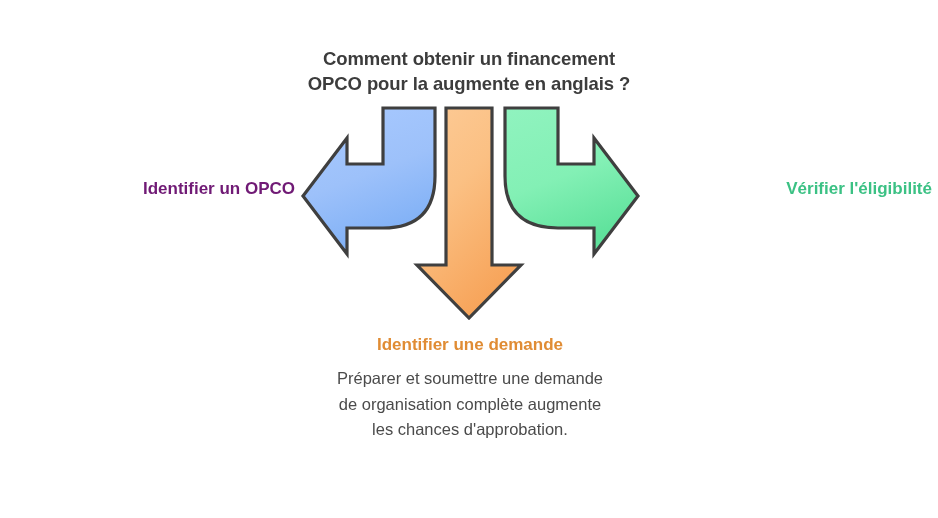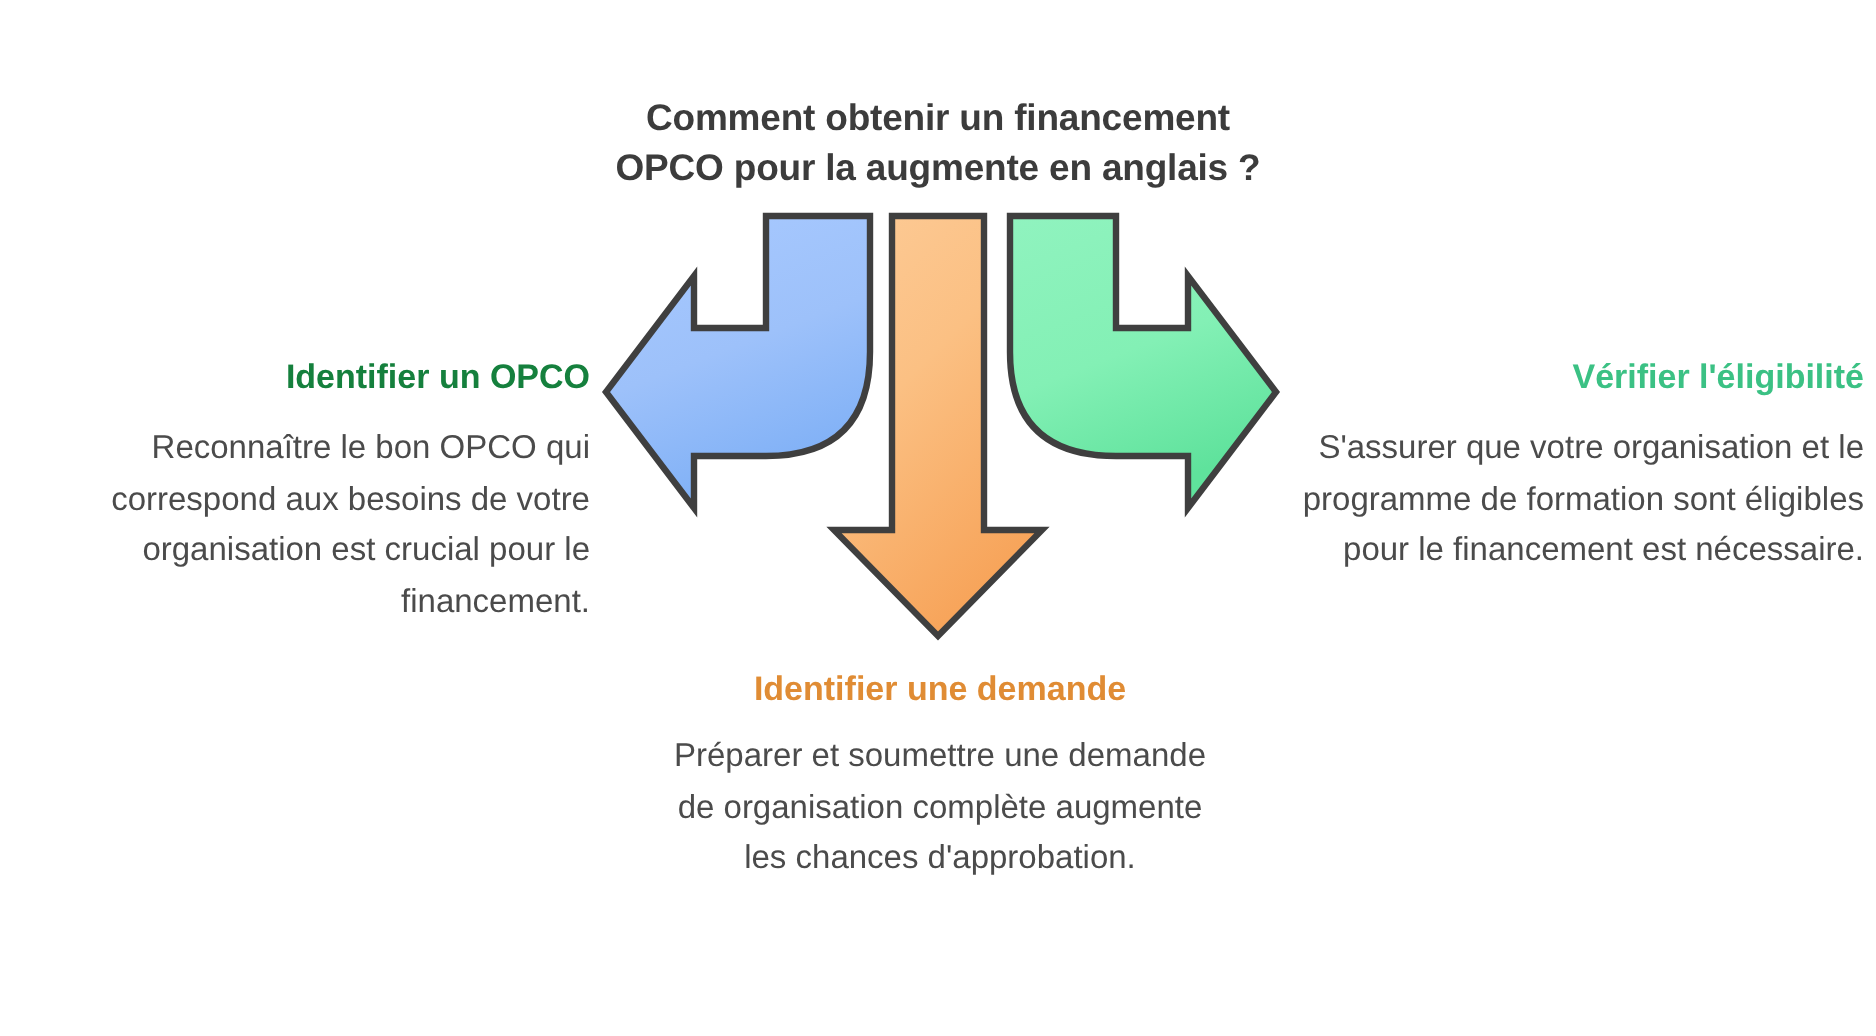--- a/index.html
+++ b/index.html
@@ -73,7 +73,7 @@
     width: 289px;
     text-align: right;
   }
-  #branch-left .branch-heading { color: #15803d; }
+  #branch-left .branch-heading { color: #701a75; }
 
   #branch-right {
     left: 650px;

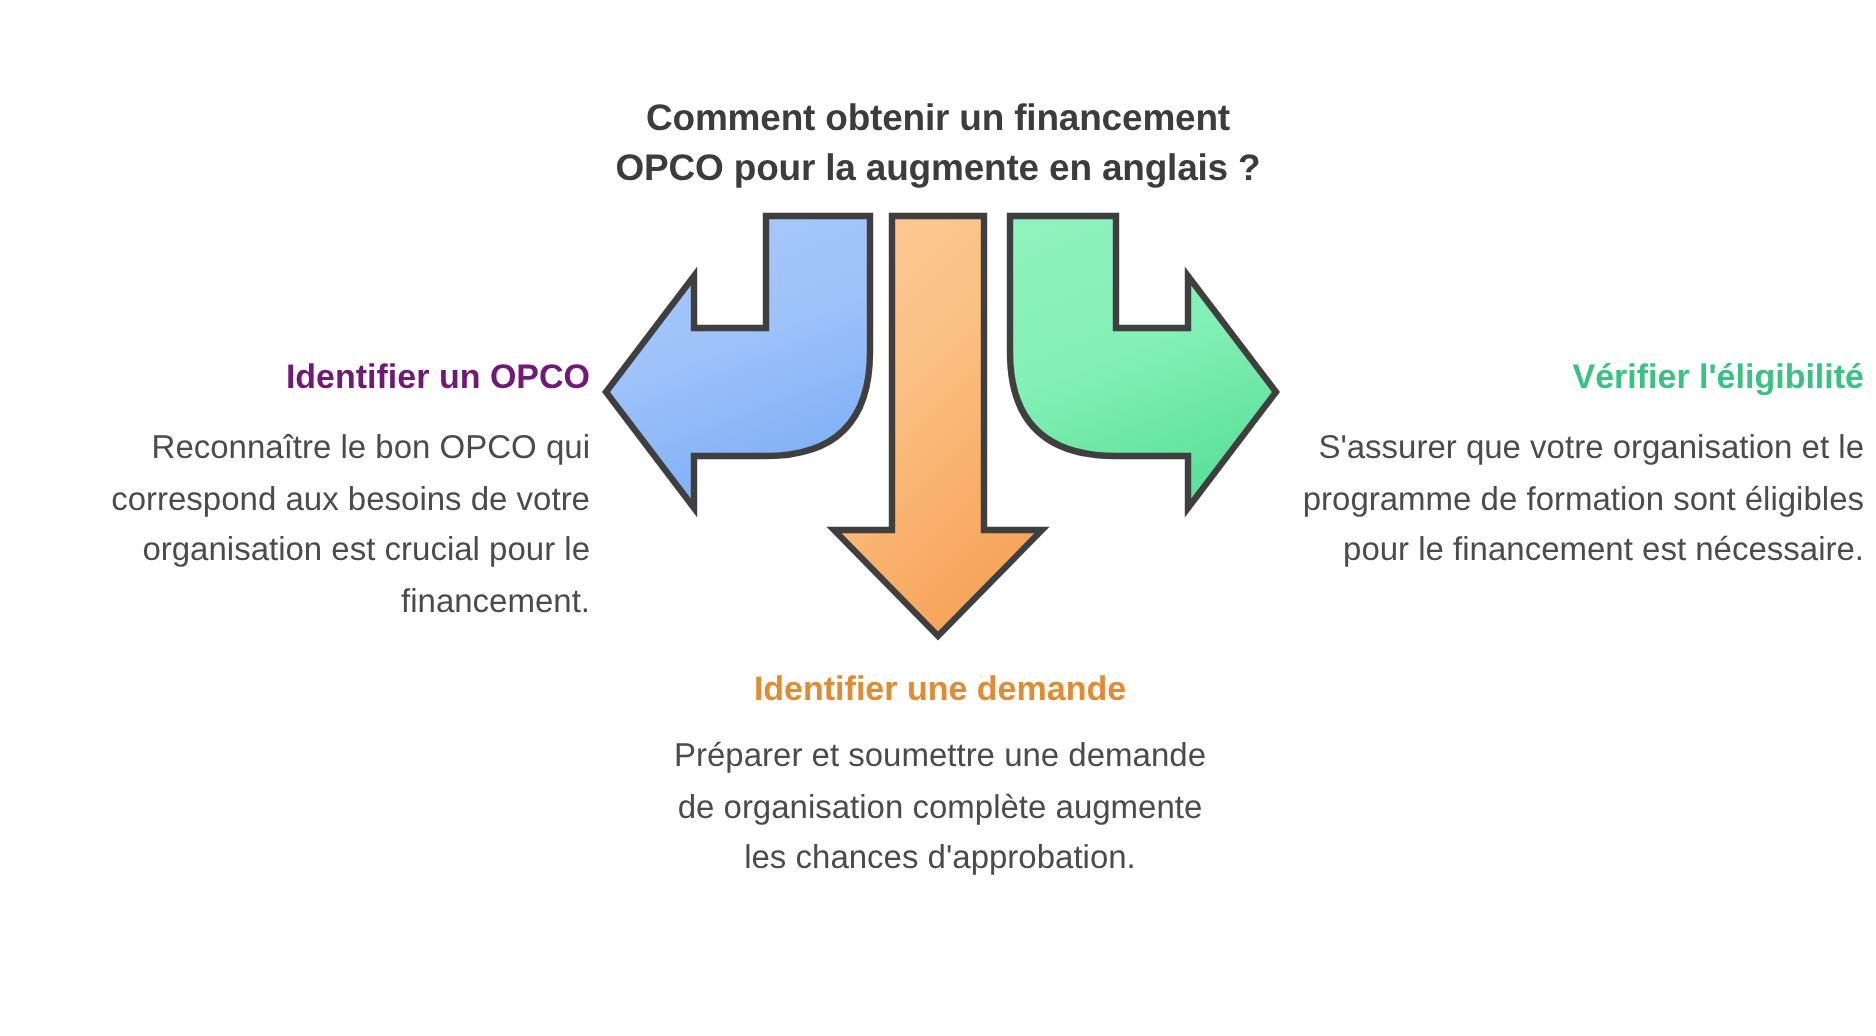--- a/index.html
+++ b/index.html
@@ -158,7 +158,6 @@
 
   <div class="branch" id="branch-left">
     <p class="branch-heading">Identifier un OPCO</p>
-    <p class="branch-body">Reconnaître le bon OPCO qui correspond aux besoins de votre organisation est crucial pour le financement.</p>
   </div>
 
   <div class="branch" id="branch-bottom">

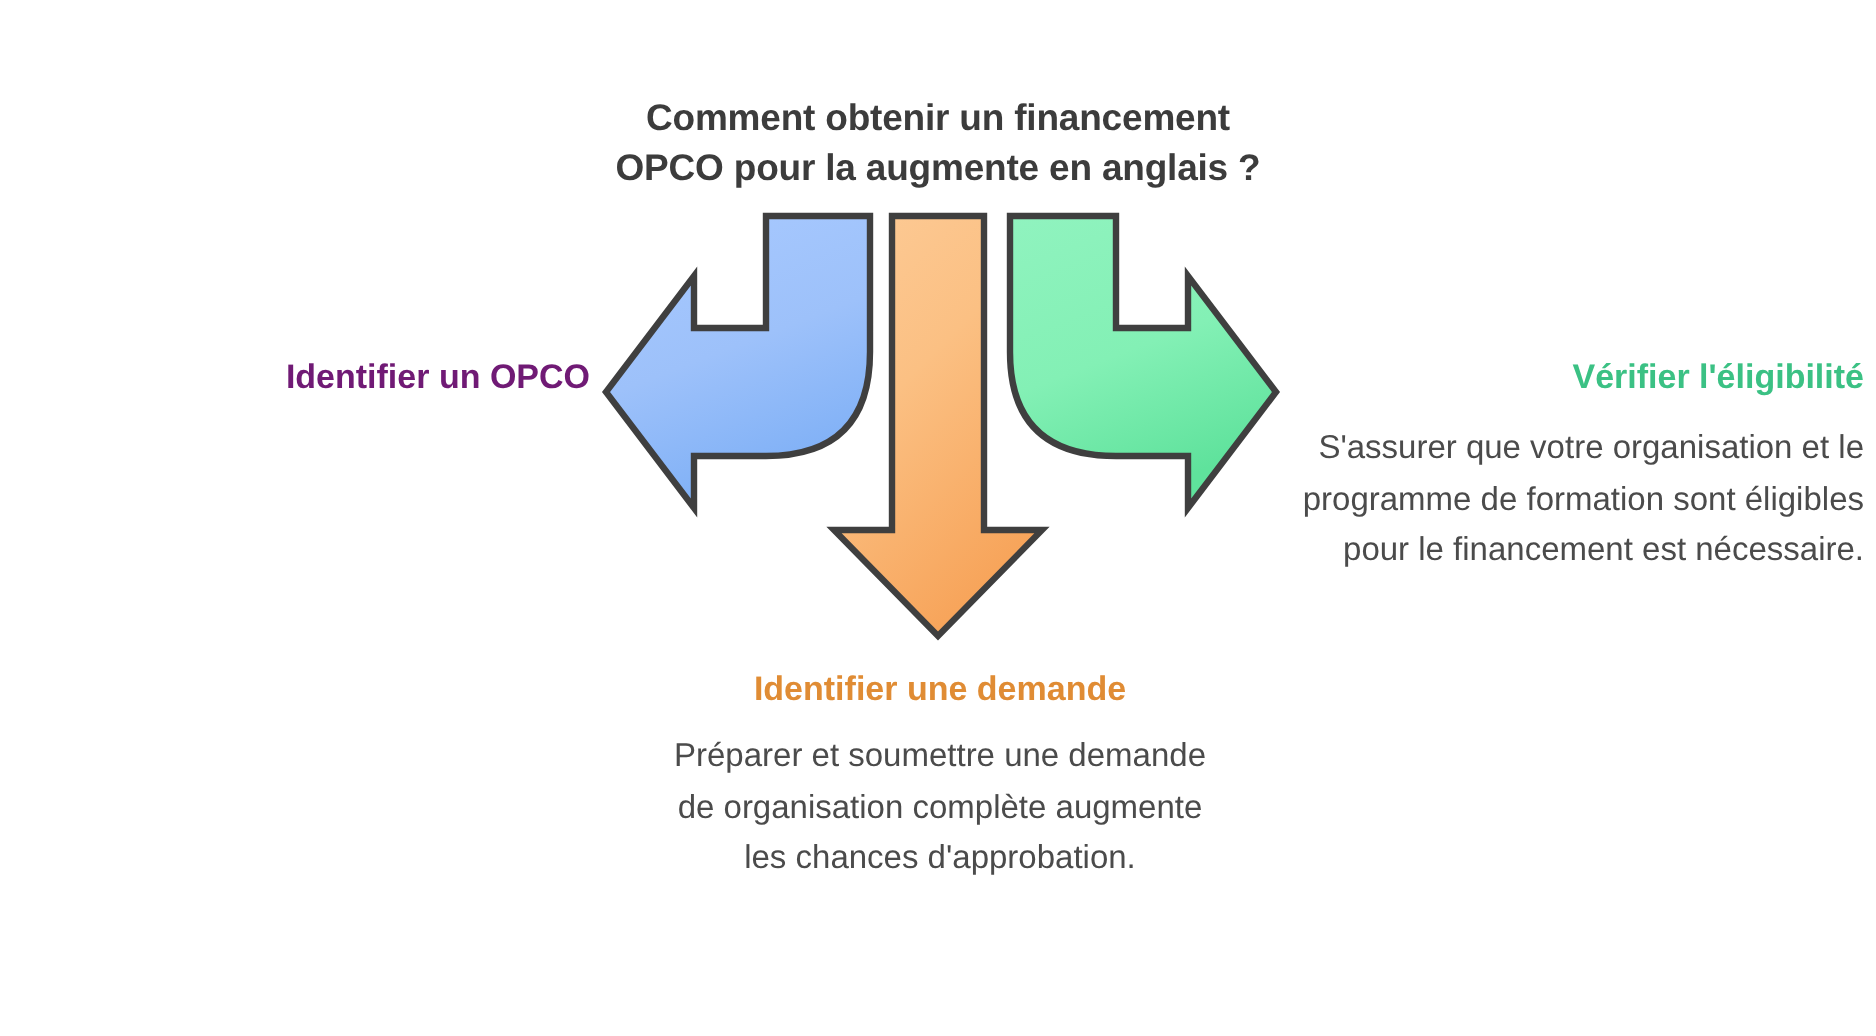--- a/index.html
+++ b/index.html
@@ -167,7 +167,6 @@
 
   <div class="branch" id="branch-right">
     <p class="branch-heading">Vérifier l'éligibilité</p>
-    <p class="branch-body">S'assurer que votre organisation et le programme de formation sont éligibles pour le financement est nécessaire.</p>
   </div>
 
 </div>

